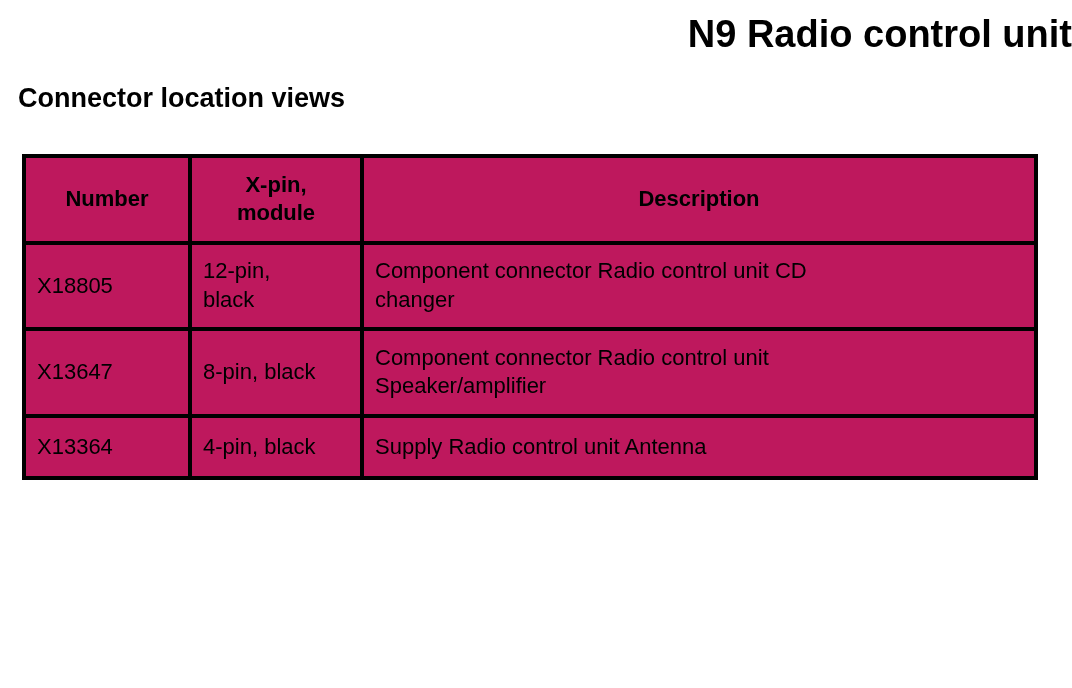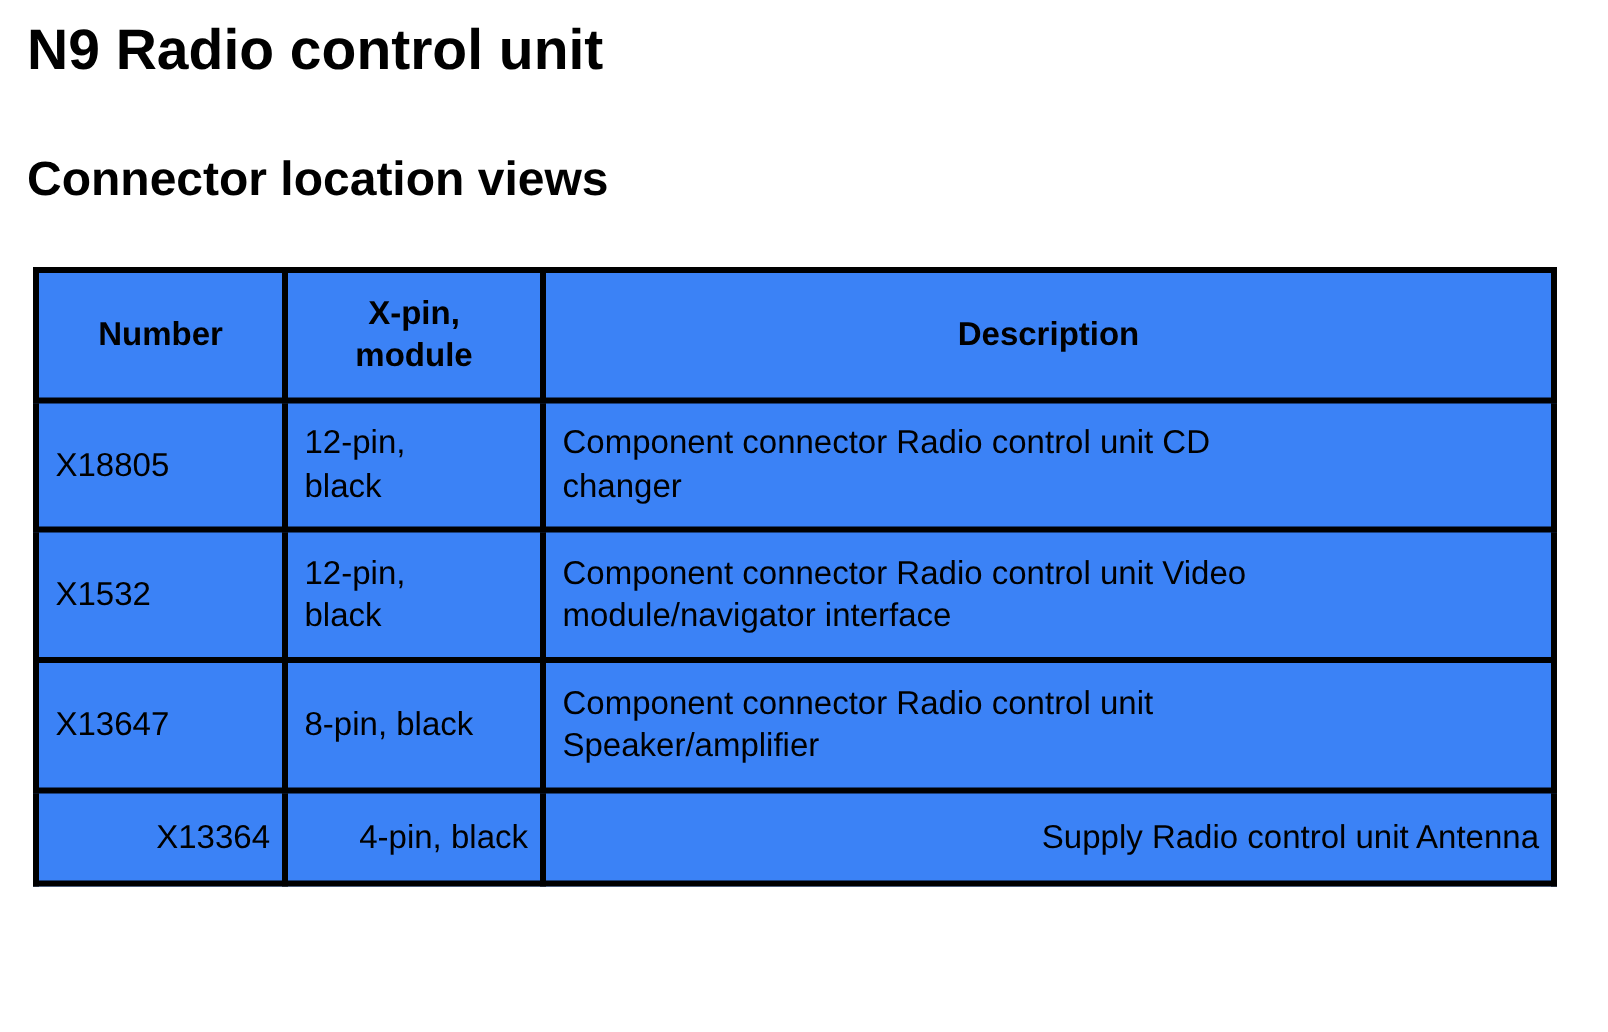--- a/index.html
+++ b/index.html
@@ -18,11 +18,12 @@
     background: #ffffff;
   }
   .title {
-    margin: 12px 12px 0 18px;
+    margin: 12px 0 0 18px;
     font-size: 38px;
     font-weight: bold;
     line-height: 1.2;
     letter-spacing: 0px;
+    text-align: right;
   }
   .subtitle {
     margin: 42px 0 0 18px;

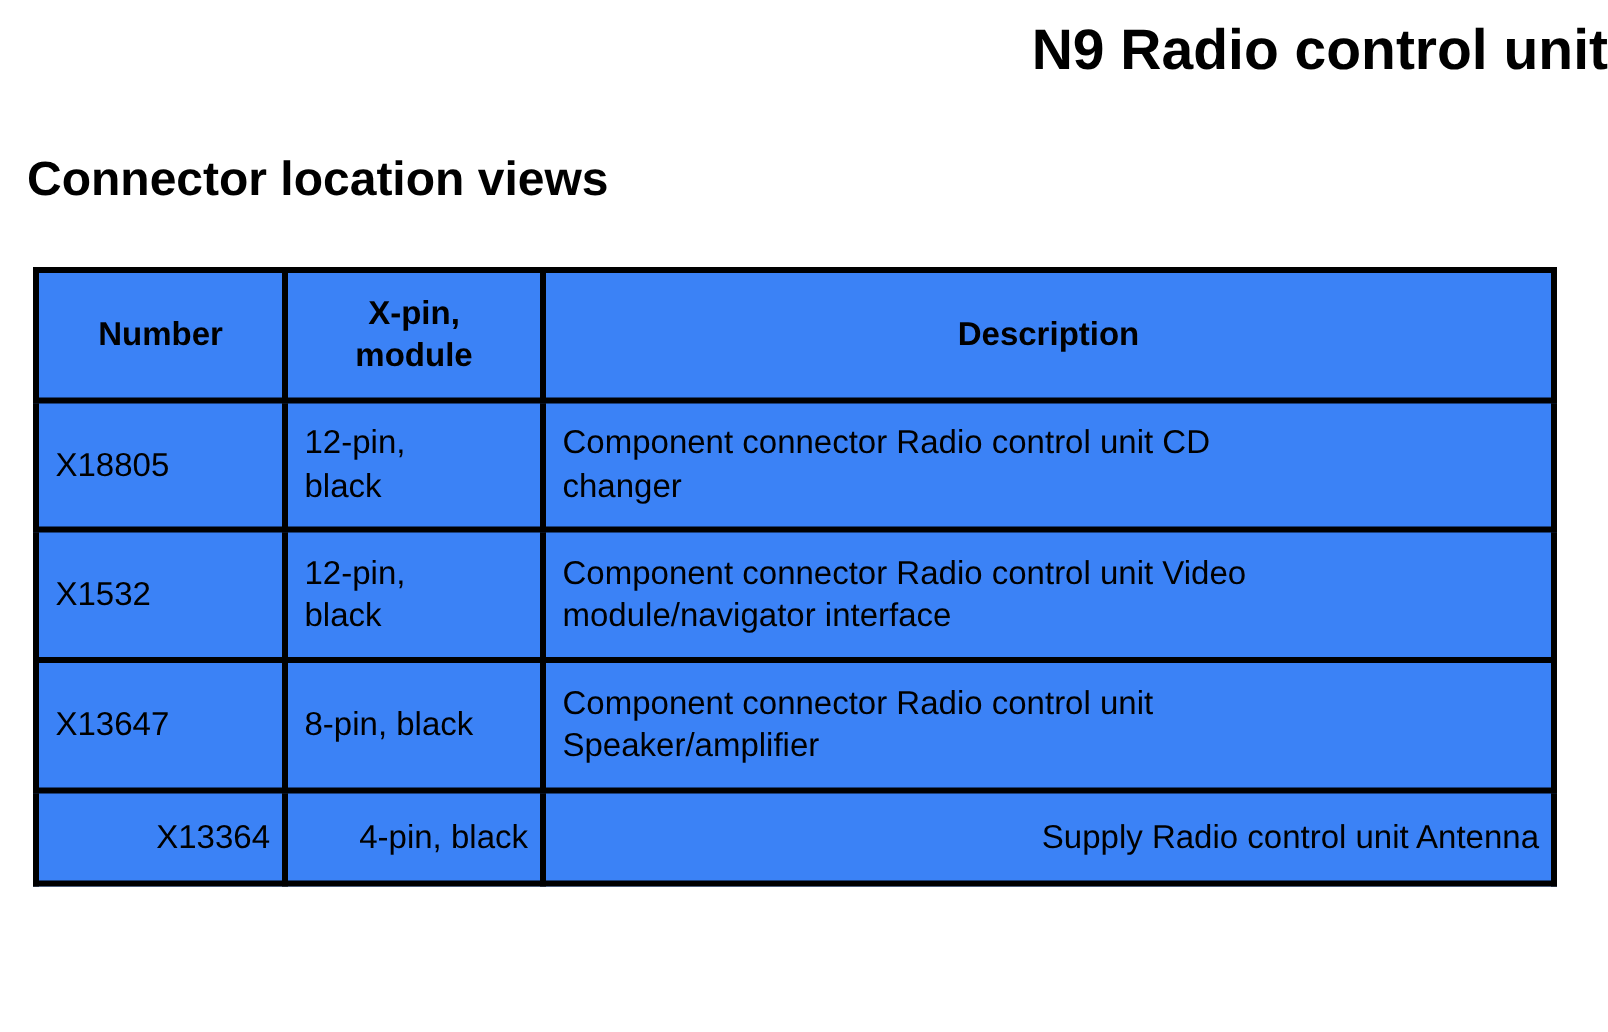--- a/index.html
+++ b/index.html
@@ -26,8 +26,8 @@
     text-align: right;
   }
   .subtitle {
-    margin: 42px 0 0 18px;
-    font-size: 32px;
+    margin: 24px 0 0 18px;
+    font-size: 27px;
     font-weight: bold;
     line-height: 1.2;
   }

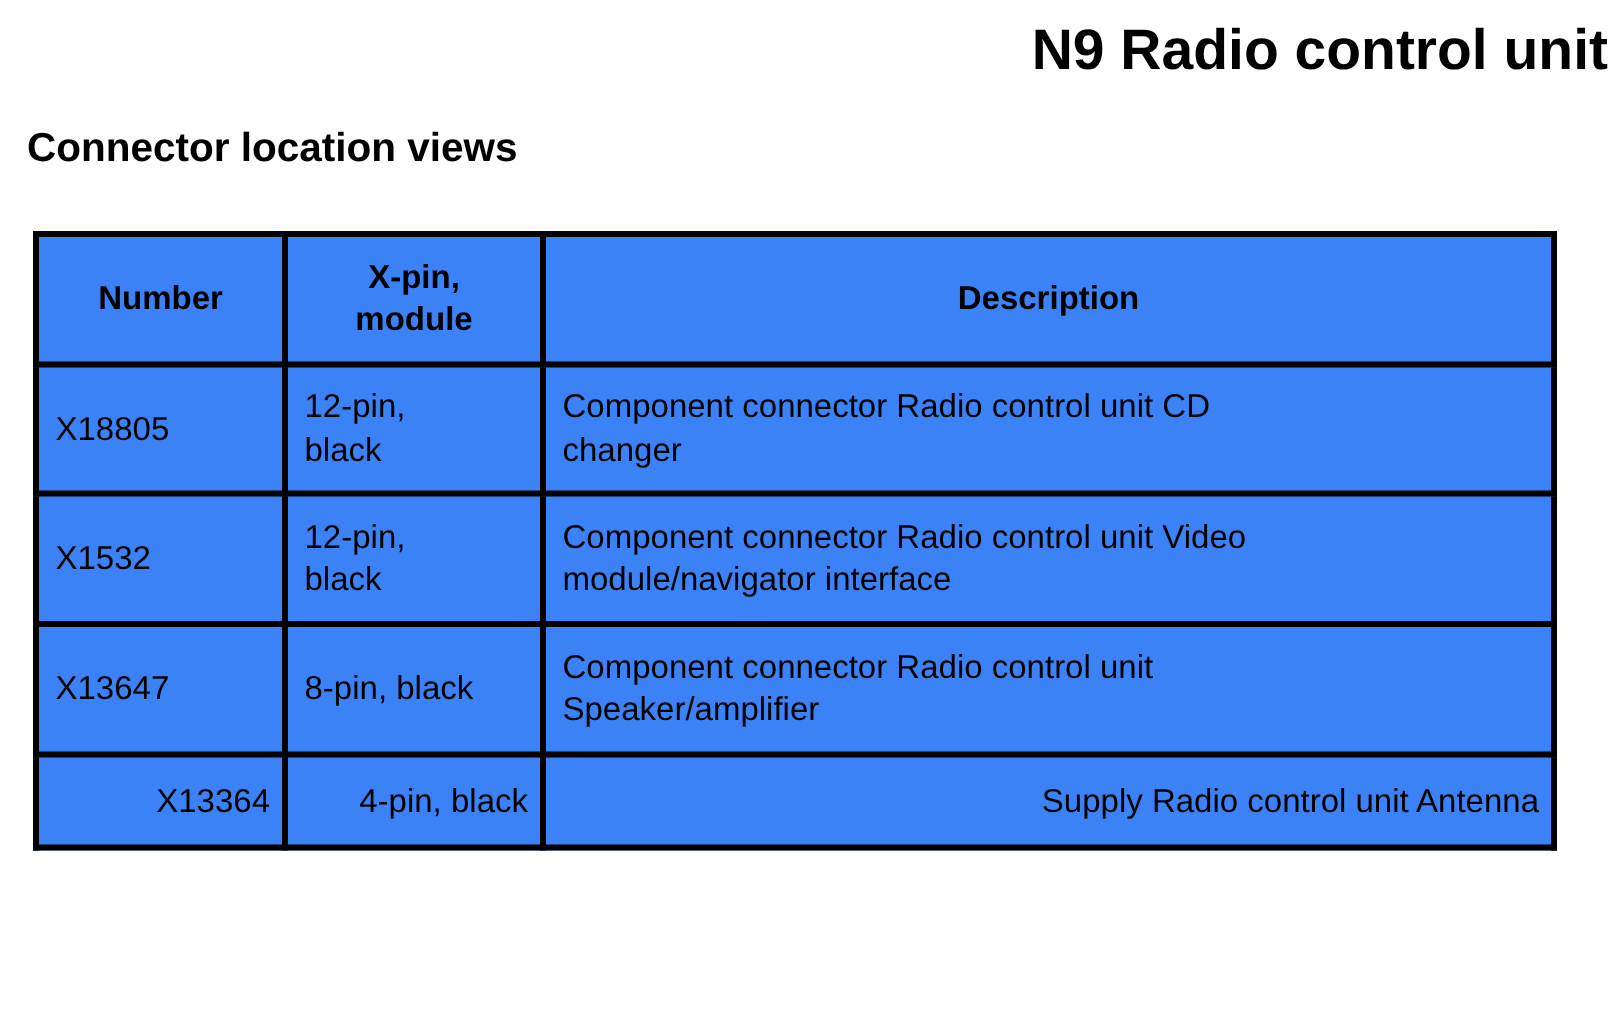--- a/index.html
+++ b/index.html
@@ -36,7 +36,7 @@
     width: 1012px;
     border-collapse: collapse;
     table-layout: fixed;
-    background: #3b82f6;
+    background: #be185d;
   }
   table.conn col.c-number { width: 166px; }
   table.conn col.c-pin    { width: 172px; }

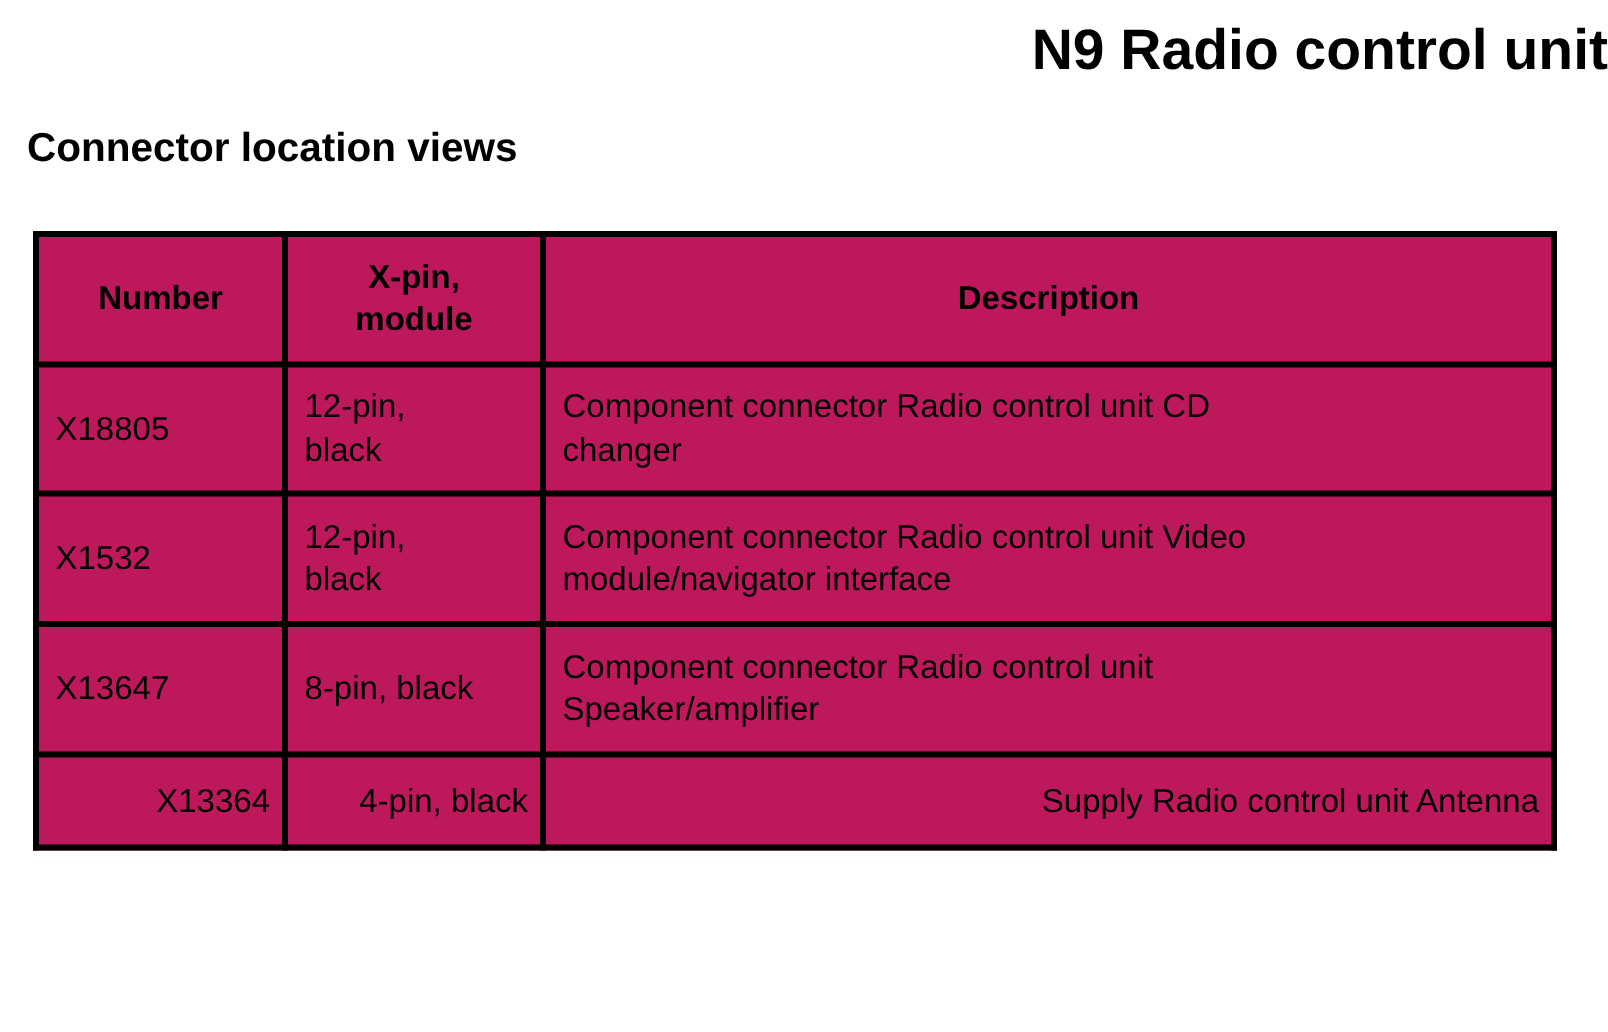--- a/index.html
+++ b/index.html
@@ -96,13 +96,6 @@
 changer</td>
       </tr>
       <tr class="row-h3">
-        <td>X1532</td>
-        <td>12-pin,
-black</td>
-        <td>Component connector Radio control unit Video
-module/navigator interface</td>
-      </tr>
-      <tr class="row-h3">
         <td>X13647</td>
         <td>8-pin, black</td>
         <td>Component connector Radio control unit

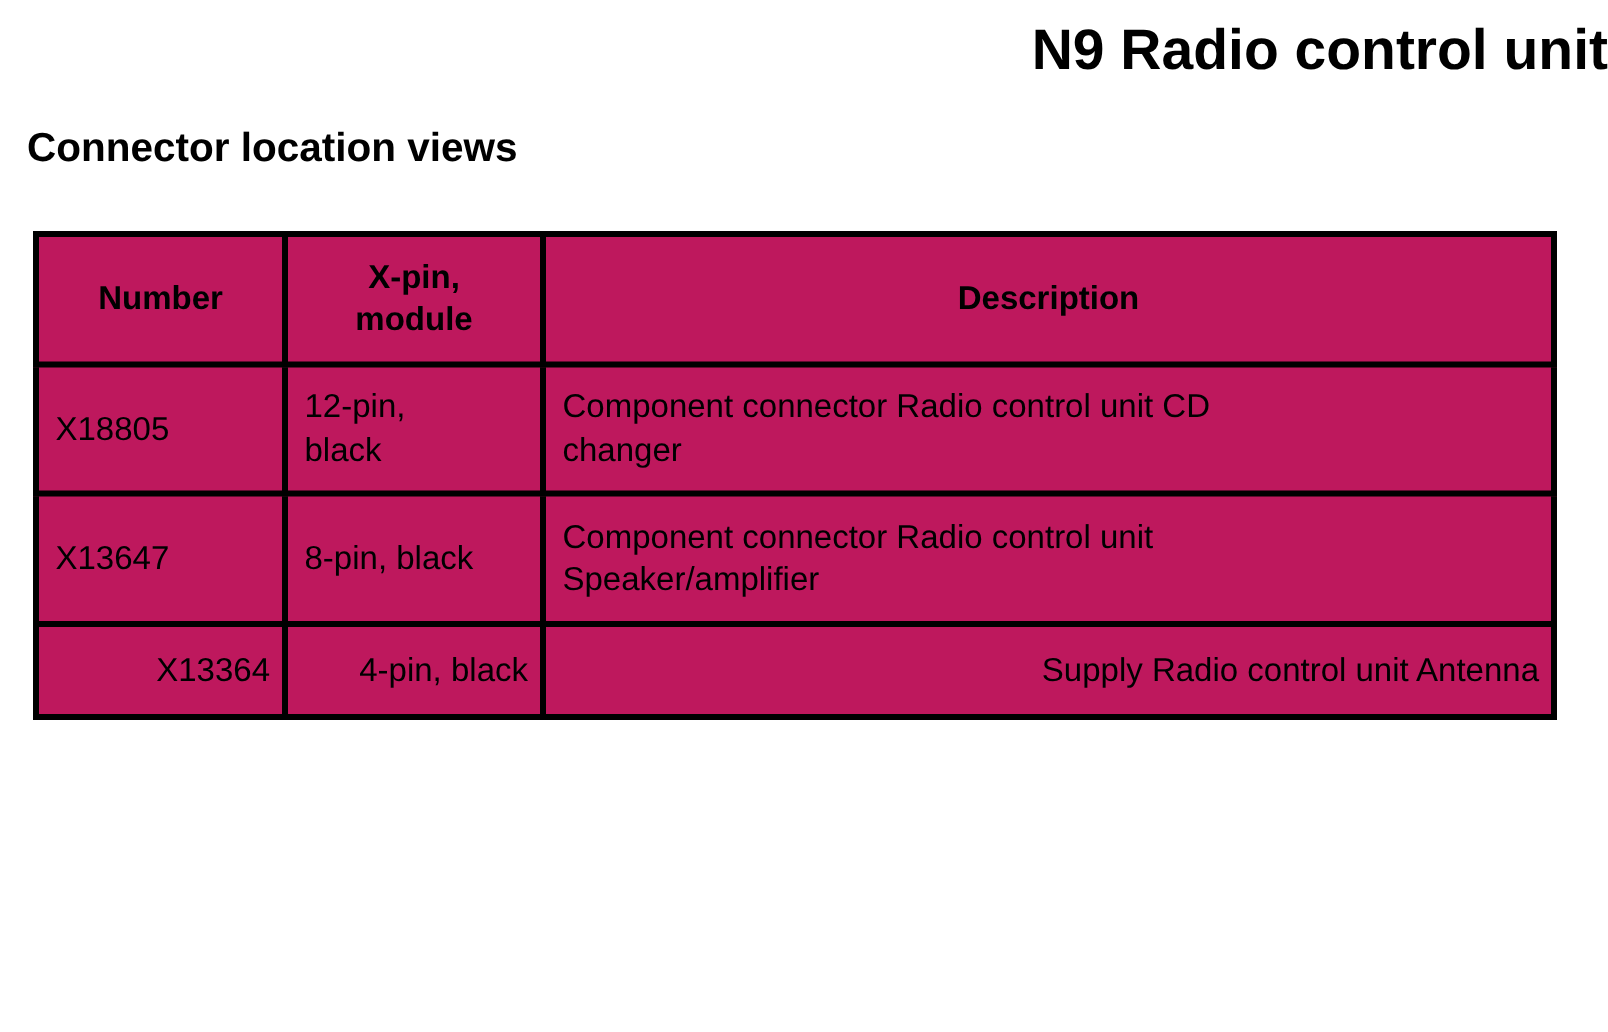--- a/index.html
+++ b/index.html
@@ -62,7 +62,7 @@
   }
   tr.row-h2 td { height: 86px; }
   tr.row-h3 td { height: 87px; }
-  tr.row-h1 td { height: 62px; text-align: right; }
+  tr.row-h1 td { height: 62px; }
 </style>
 </head>
 <body>

